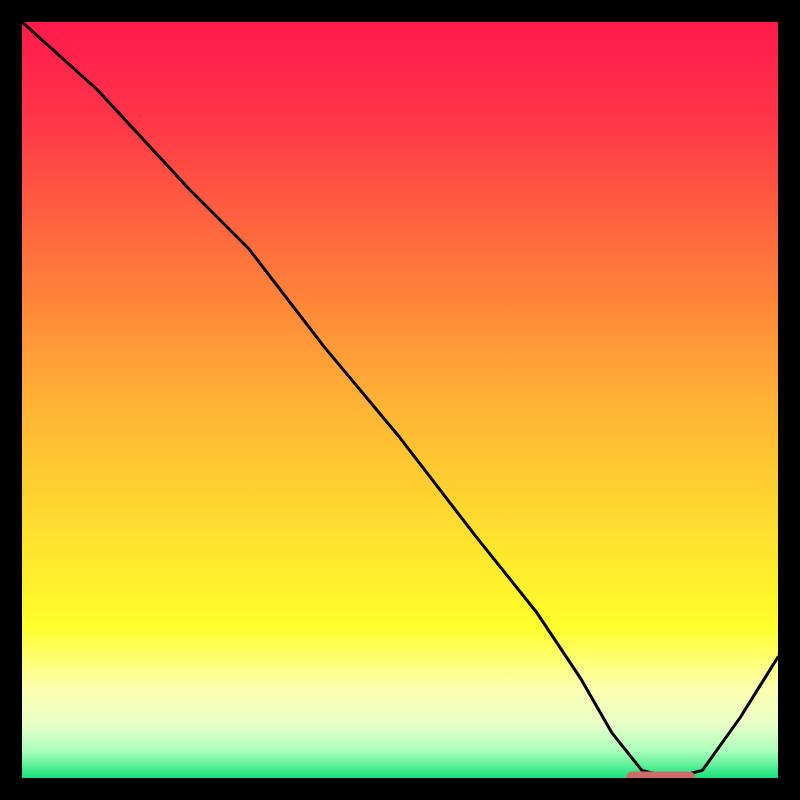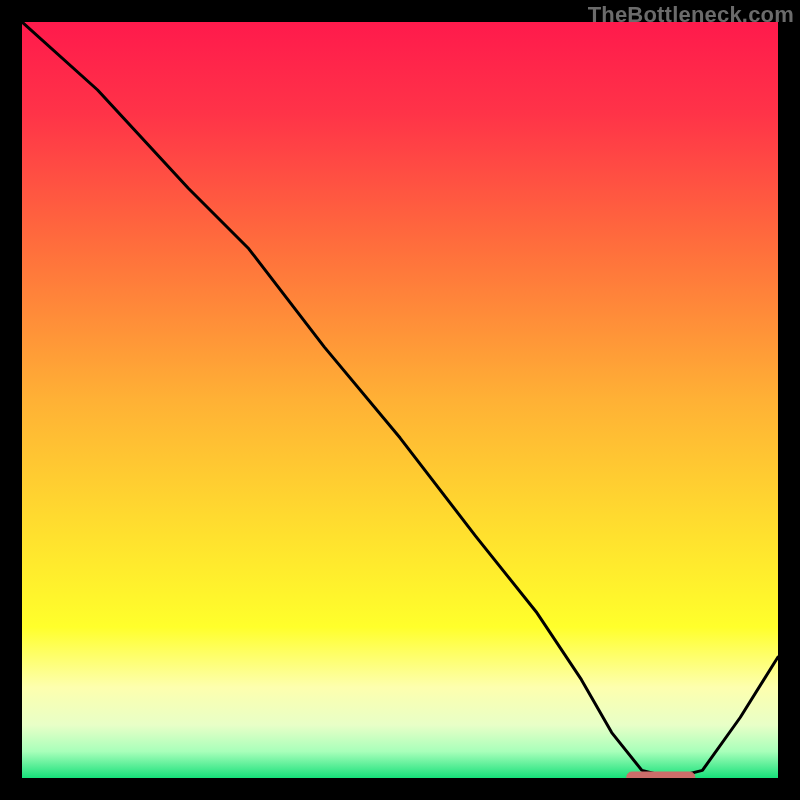--- a/index.html
+++ b/index.html
@@ -45,7 +45,6 @@
 <body>
 
 <div class="stage">
-  <div class="watermark">TheBottleneck.com</div>
 
   <div class="plot">
     <svg viewBox="0 0 756 756" preserveAspectRatio="none">

